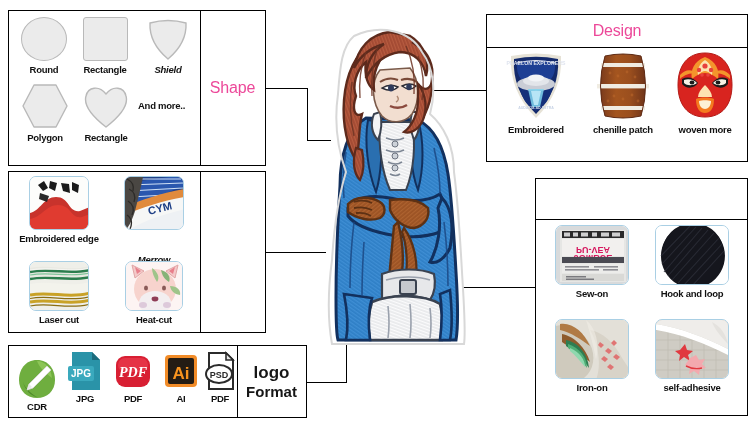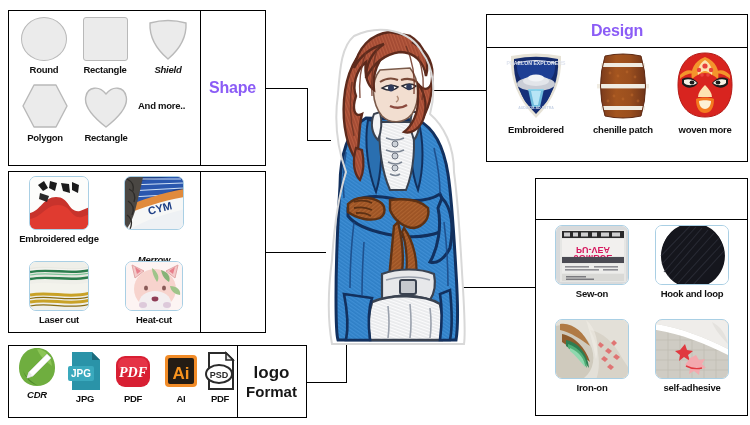--- a/index.html
+++ b/index.html
@@ -17,7 +17,7 @@
 
   .cat-label{
     position:absolute;display:flex;align-items:center;justify-content:center;
-    font-weight:bold;color:#8b5cf6;letter-spacing:-0.2px;text-align:center;
+    font-weight:normal;color:#ec4899;letter-spacing:-0.2px;text-align:center;
   }
   .cell{position:absolute;text-align:center;}
   .cap{

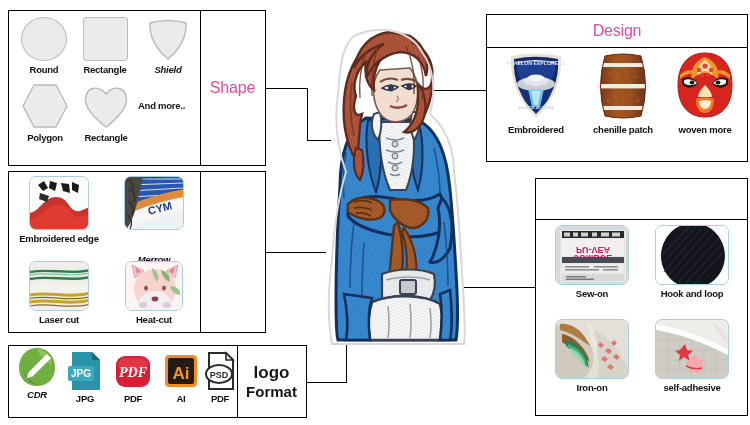--- a/index.html
+++ b/index.html
@@ -228,7 +228,7 @@
   <div class="panel" style="left:8px;top:345px;width:299px;height:73px;">
     <div class="vdiv" style="left:228px;"></div>
 
-    <div class="cell" style="left:4px;top:0;width:48px;font-style:italic;">
+    <div class="cell" style="left:4px;top:12px;width:48px;">
       <div style="width:40px;height:42px;margin:0 auto 1px;">
         <svg viewBox="0 0 40 42" width="40" height="42" aria-hidden="true">
           <path d="M20 2 C32 2 38 12 38 22 C38 33 30 40 20 40 C10 40 2 33 2 22 C2 12 8 2 20 2 Z" fill="#6fae3f"></path>

